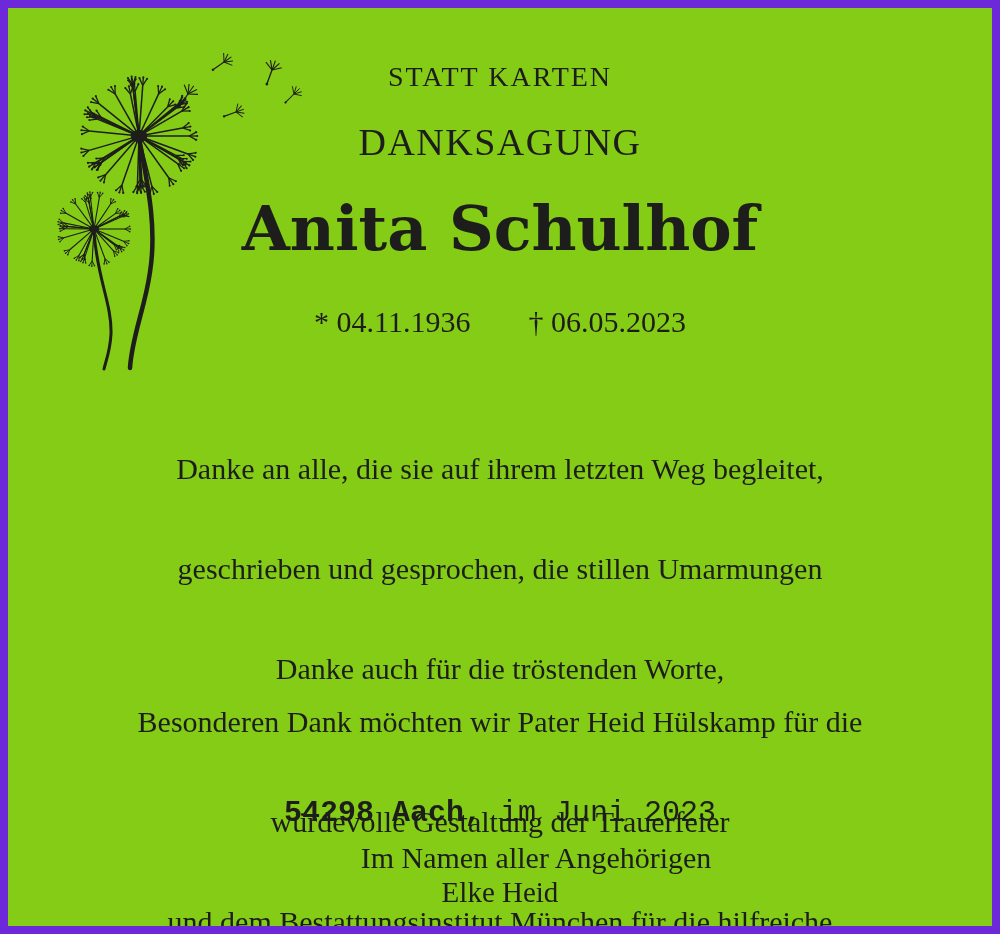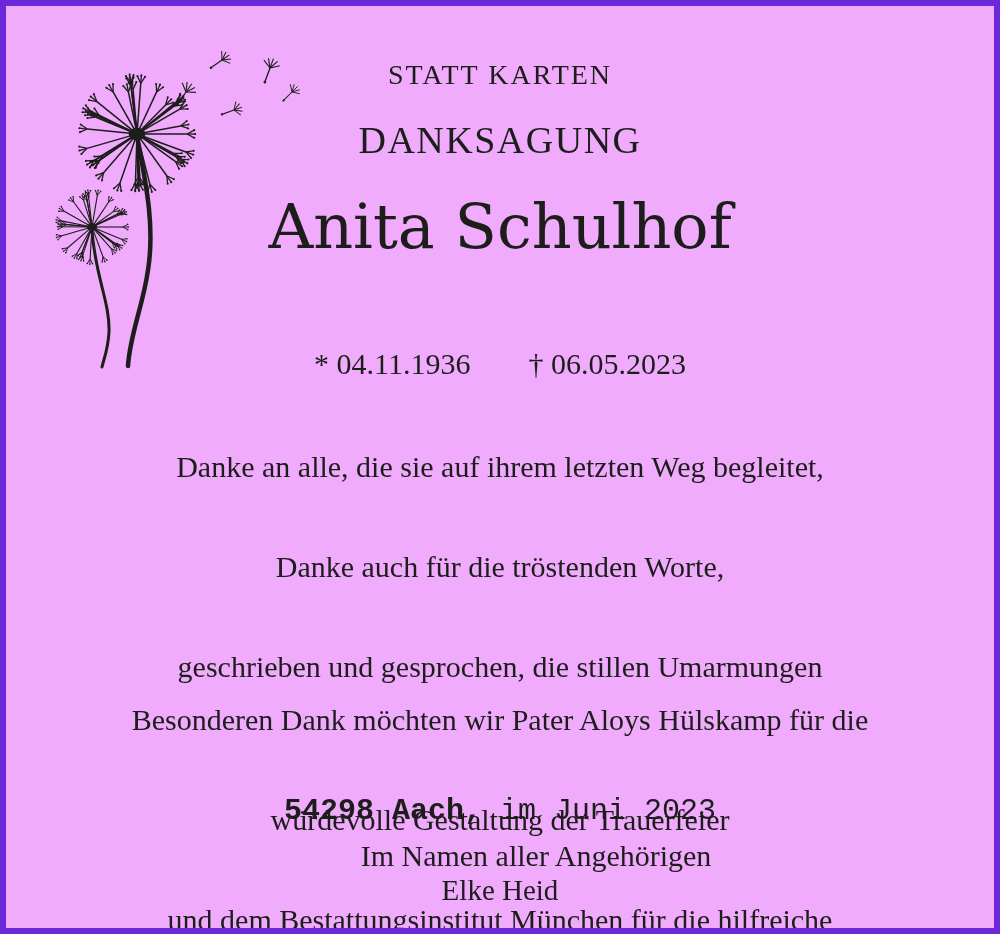--- a/index.html
+++ b/index.html
@@ -12,8 +12,8 @@
     width: 1000px;
     height: 934px;
     box-sizing: border-box;
-    border: 6px solid #6d28d9;
-    background: #f0abfc;
+    border: 8px solid #6d28d9;
+    background: #84cc16;
     color: #1d1d1b;
     font-family: "Liberation Serif", serif;
     overflow: hidden;

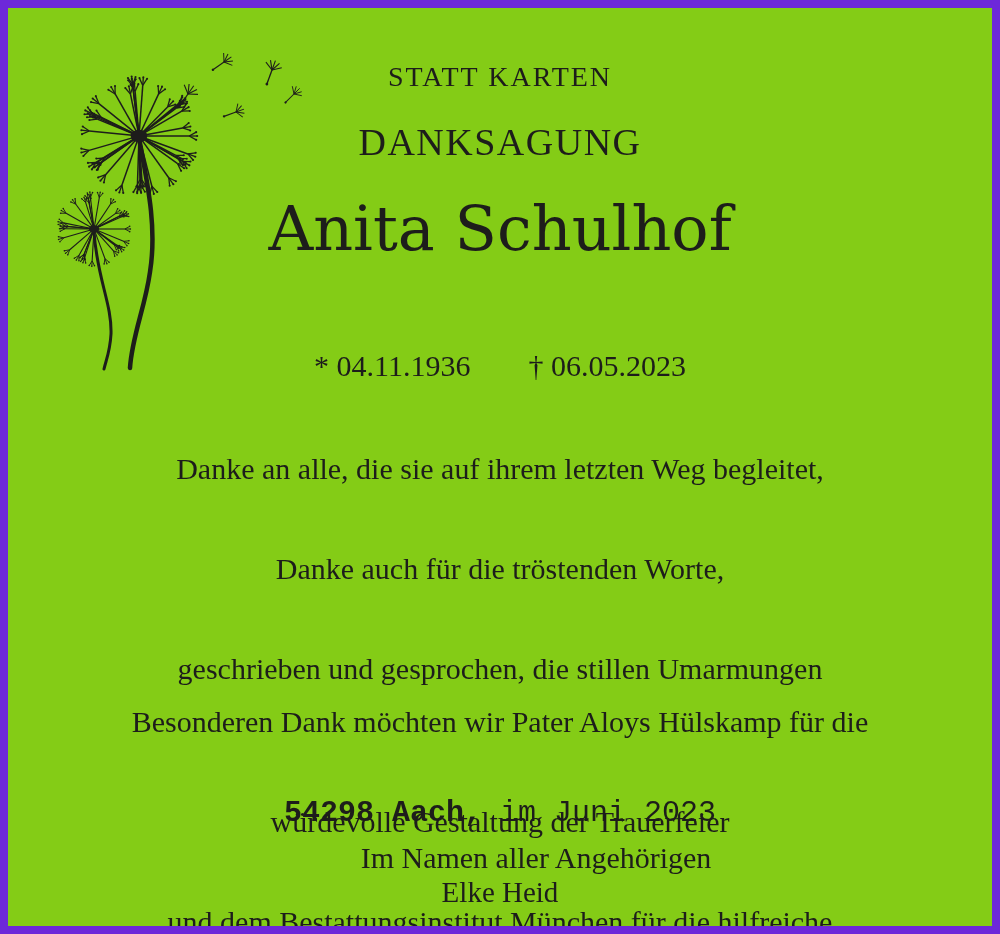--- a/index.html
+++ b/index.html
@@ -38,7 +38,7 @@
   .deceased-name {
     top: 184px;
     font-size: 62px;
-    font-weight: normal;
+    font-weight: bold;
     font-family: "DejaVu Serif", "Liberation Serif", serif;
     letter-spacing: 0px;
   }

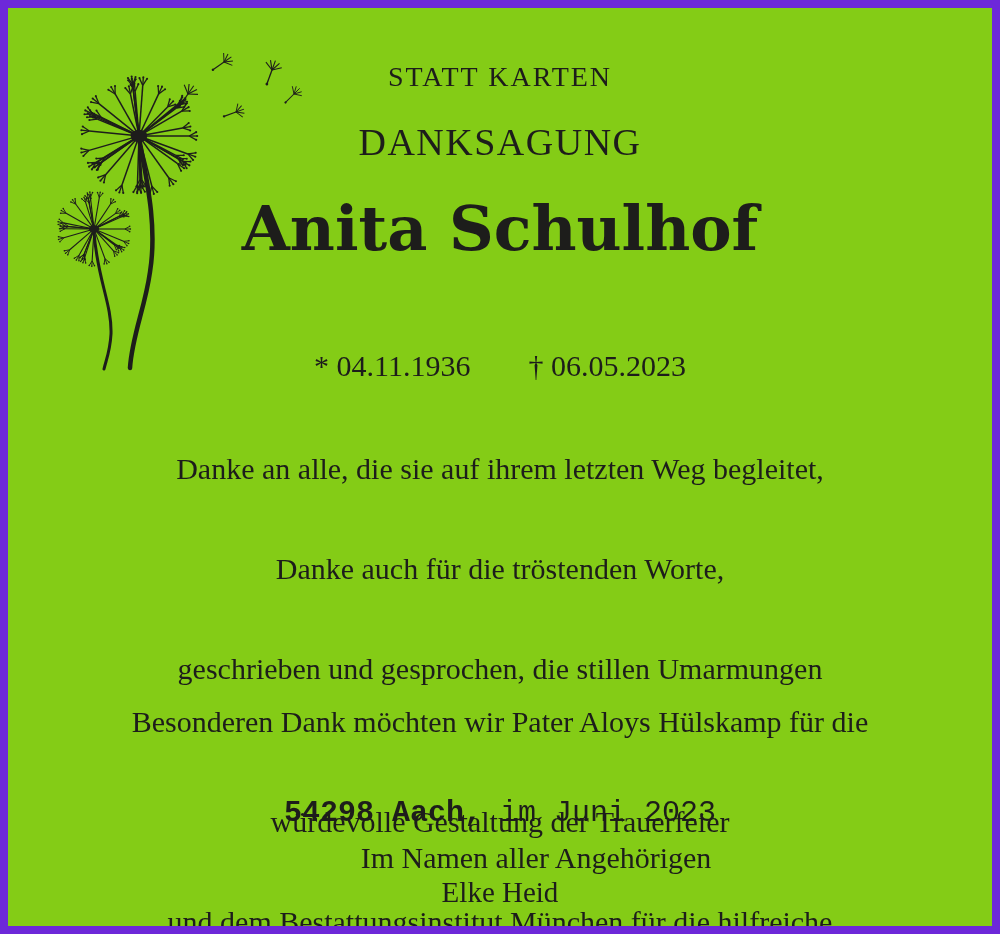--- a/index.html
+++ b/index.html
@@ -45,7 +45,6 @@
   .dates {
     top: 297px;
     font-size: 30px;
-    margin-top: 44px;
   }
   .dates .date-sep {
     display: inline-block;

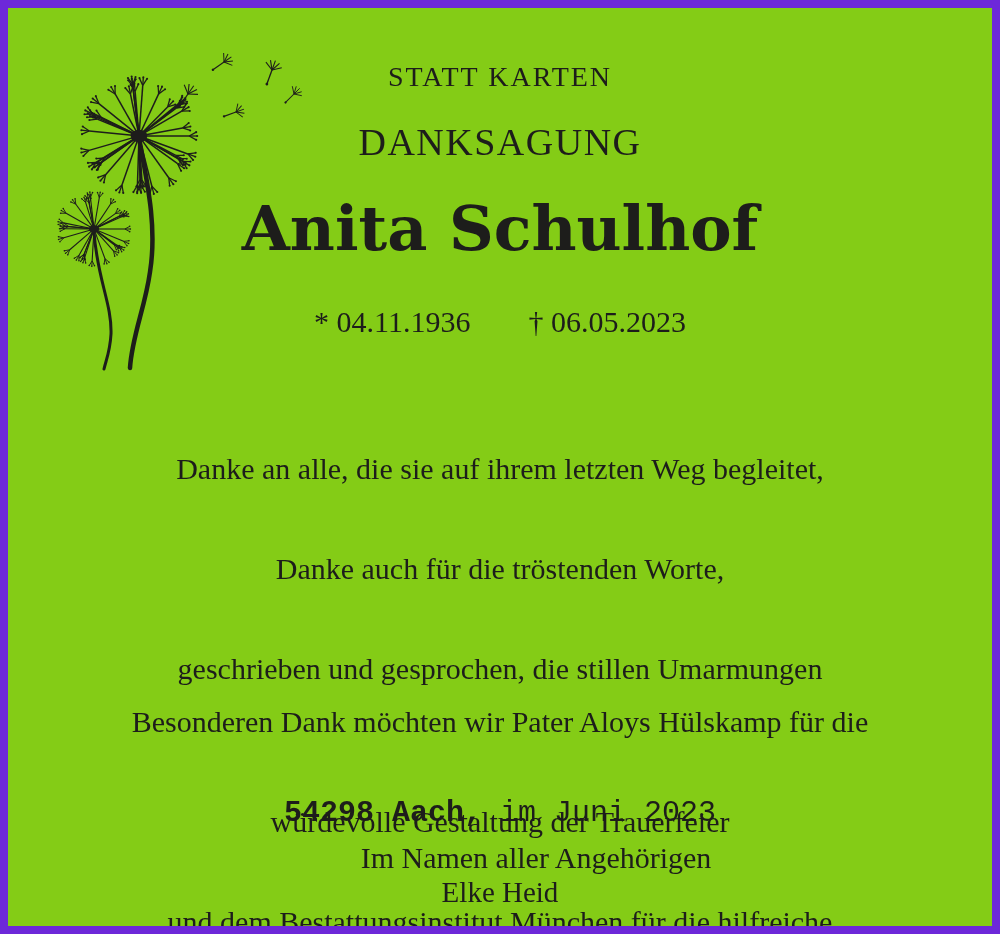--- a/index.html
+++ b/index.html
@@ -625,8 +625,8 @@
 
   <div class="centered body-par par-thanks">
     <span class="line">Danke an alle, die sie auf ihrem letzten Weg begleitet,</span>
+    <span class="line">geschrieben und gesprochen, die stillen Umarmungen</span>
     <span class="line">Danke auch für die tröstenden Worte,</span>
-    <span class="line">geschrieben und gesprochen, die stillen Umarmungen</span>
     
     
   </div>

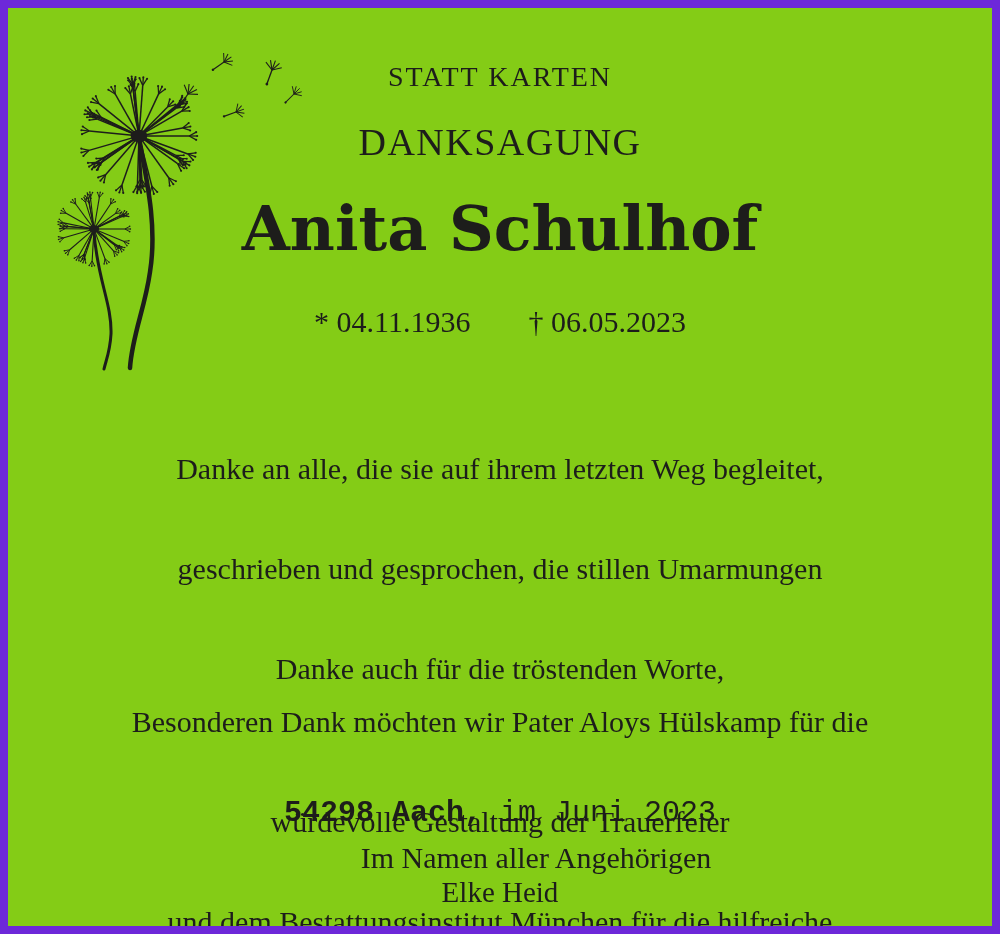--- a/index.html
+++ b/index.html
@@ -632,7 +632,7 @@
   </div>
 
   <div class="centered body-par par-special">
-    <span class="line">Besonderen Dank möchten wir Pater Aloys Hülskamp für die</span>
+    <span class="line">Besonderen Dank möchten wir Pater Heid Hülskamp für die</span>
     <span class="line">würdevolle Gestaltung der Trauerfeier</span>
     <span class="line">und dem Bestattungsinstitut München für die hilfreiche</span>
     

